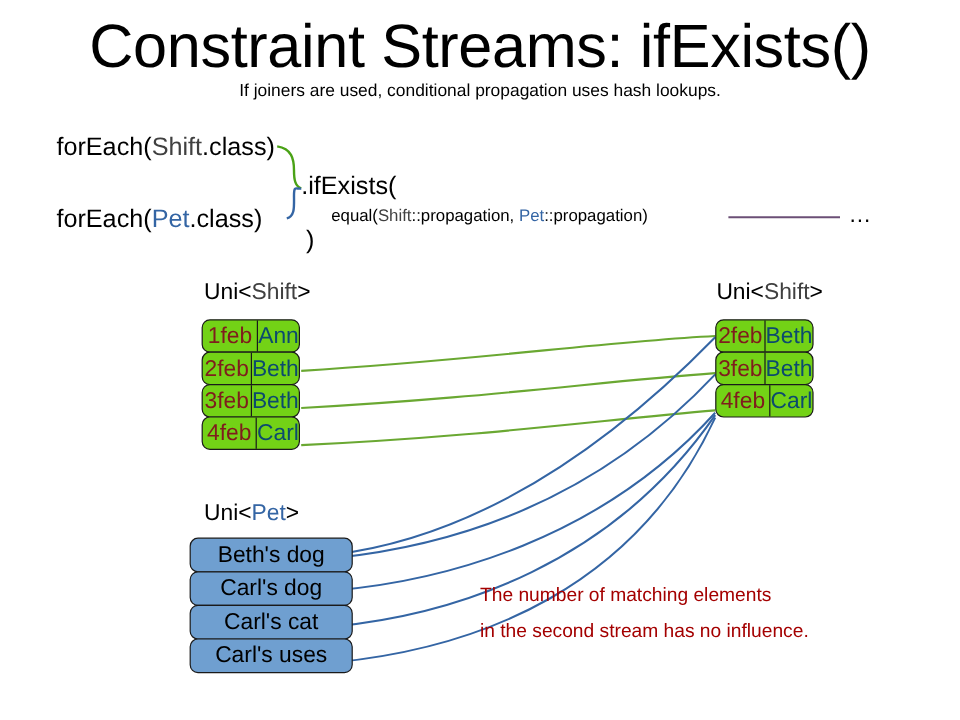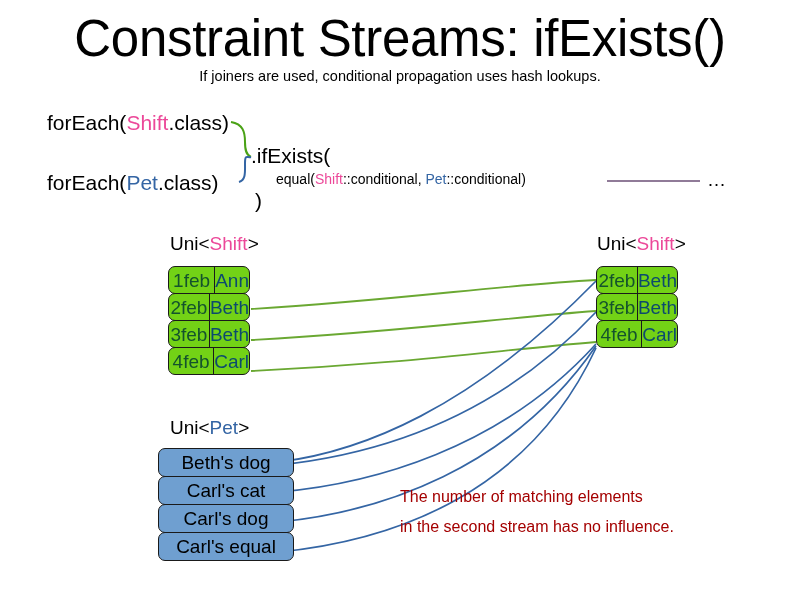--- a/index.html
+++ b/index.html
@@ -61,7 +61,7 @@
   #equal-line    { left: 276px; top: 170px; font-size: 14px; line-height: 18px; }
   #close-paren   { left: 255px; top: 188px; }
 
-  .kw-shift { color: #ec4899; }
+  .kw-shift { color: #404040; }
   .kw-pet   { color: #3465a4; }
 
   .ellipsis {

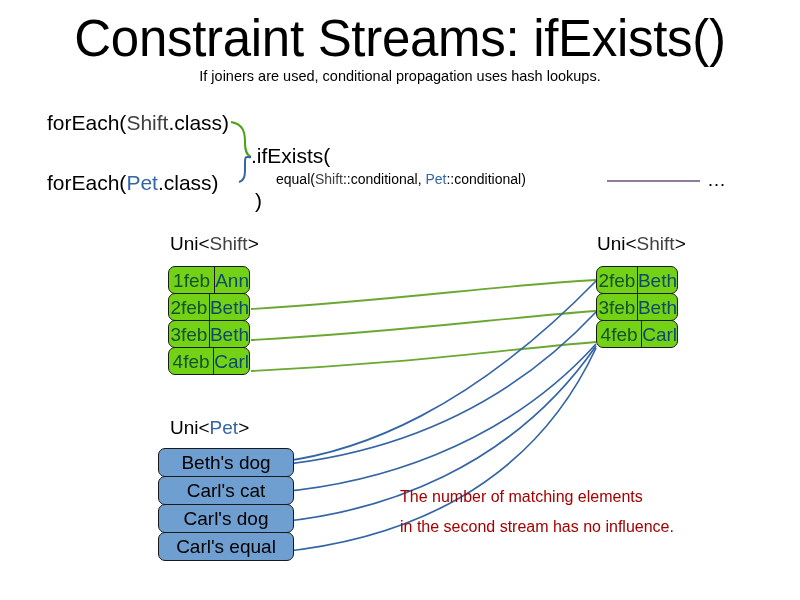--- a/index.html
+++ b/index.html
@@ -184,7 +184,7 @@
 
   <div class="code-line" id="ifexists">.ifExists(</div>
 
-  <div class="code-line" id="equal-line"><span>equal(</span><span class="kw-shift">Shift</span><span>::conditional, </span><span class="kw-pet">Pet</span><span>::conditional)</span></div>
+  <div class="code-line" id="equal-line"><span>equal(</span><span class="kw-shift">Shift</span><span>::propagation, </span><span class="kw-pet">Pet</span><span>::conditional)</span></div>
 
   <div class="code-line" id="close-paren">)</div>
 

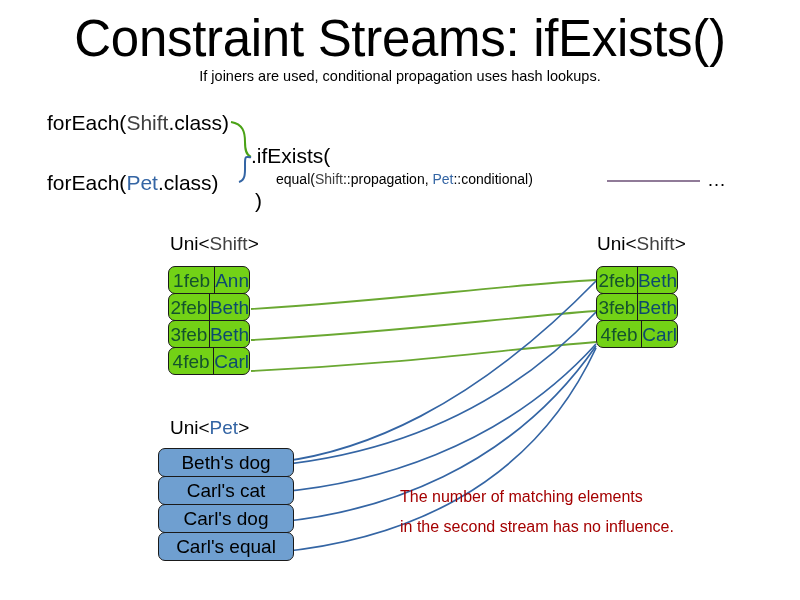--- a/index.html
+++ b/index.html
@@ -184,7 +184,7 @@
 
   <div class="code-line" id="ifexists">.ifExists(</div>
 
-  <div class="code-line" id="equal-line"><span>equal(</span><span class="kw-shift">Shift</span><span>::propagation, </span><span class="kw-pet">Pet</span><span>::conditional)</span></div>
+  <div class="code-line" id="equal-line"><span>equal(</span><span class="kw-shift">Shift</span><span>::propagation, </span><span class="kw-pet">Pet</span><span>::propagation)</span></div>
 
   <div class="code-line" id="close-paren">)</div>
 

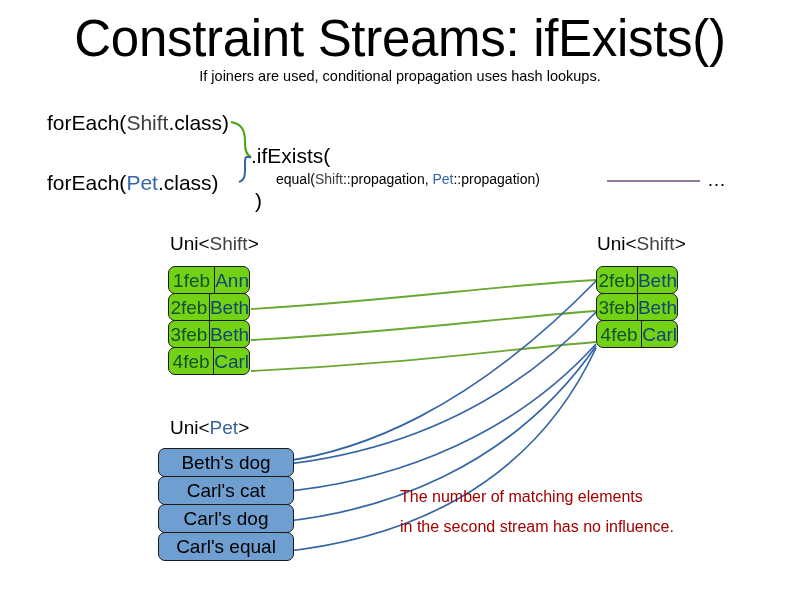--- a/index.html
+++ b/index.html
@@ -115,7 +115,7 @@
   }
   .shift-row .cell-date {
     width: 47px;
-    color: #14532d;
+    color: #7f1d1d;
     border-right: 1.6px solid #1a1a1a;
   }
   .shift-row .cell-name {

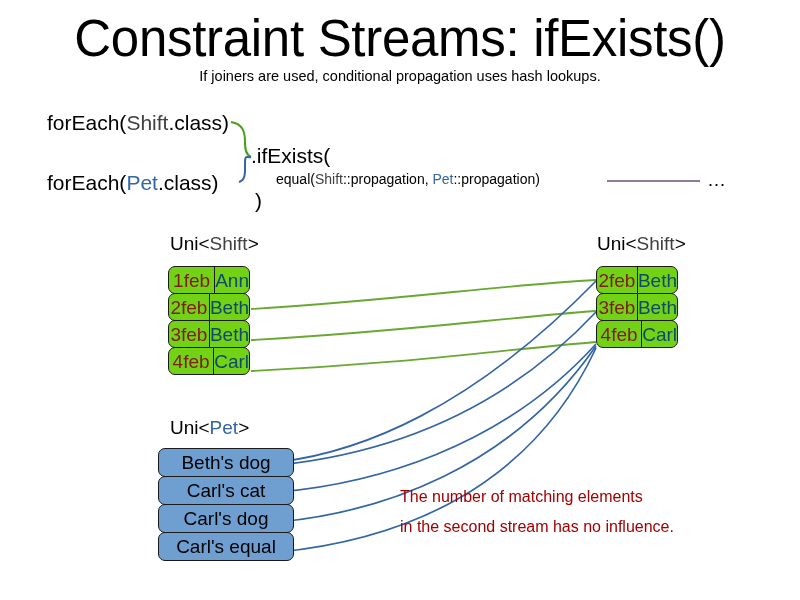--- a/index.html
+++ b/index.html
@@ -230,8 +230,8 @@
     </div>
   <div class="table" id="table-pet">
       <div class="row pet-row">Beth's dog</div>
+      <div class="row pet-row">Carl's dog</div>
       <div class="row pet-row">Carl's cat</div>
-      <div class="row pet-row">Carl's dog</div>
       <div class="row pet-row">Carl's equal</div>
     </div>
 

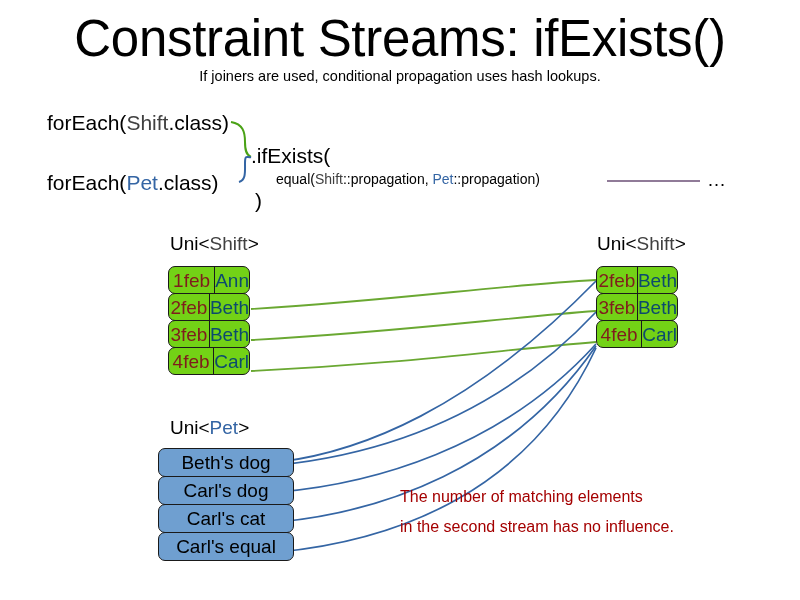--- a/index.html
+++ b/index.html
@@ -232,7 +232,7 @@
       <div class="row pet-row">Beth's dog</div>
       <div class="row pet-row">Carl's dog</div>
       <div class="row pet-row">Carl's cat</div>
-      <div class="row pet-row">Carl's equal</div>
+      <div class="row pet-row">Carl's uses</div>
     </div>
 
   <div class="note">

